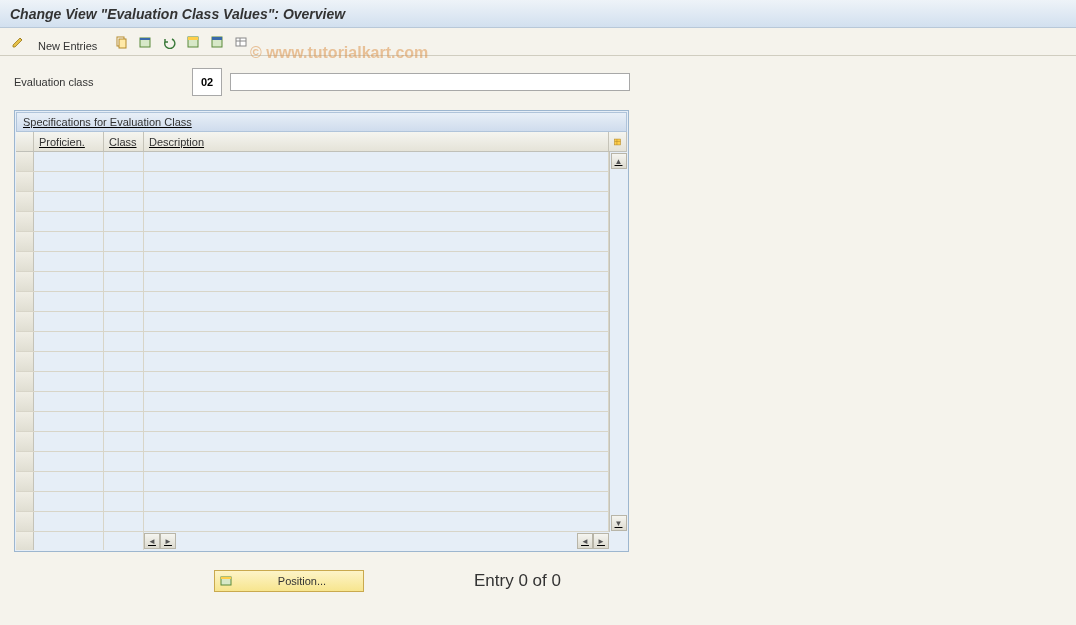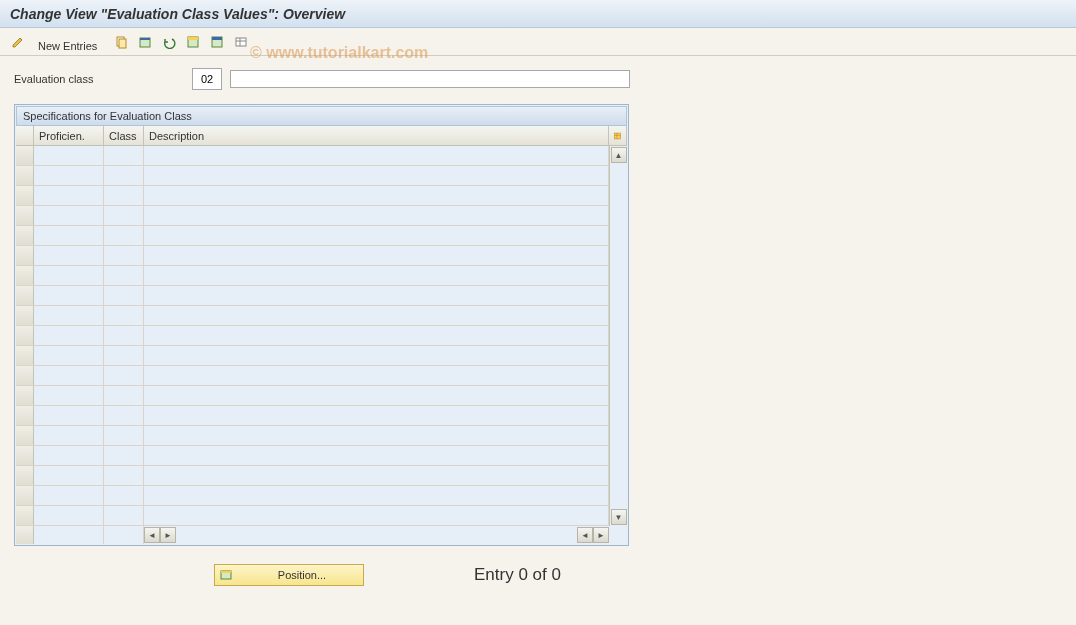--- a/index.html
+++ b/index.html
@@ -66,11 +66,12 @@
     }
     .field-input-small {
       width: 30px;
-      height: 22px;
+      height: 28px;
       border: 1px solid #a8a8a8;
       background: #fff;
       font-size: 11px;
       text-align: center;
+      font-weight: bold;
     }
     .field-input-wide {
       width: 400px;

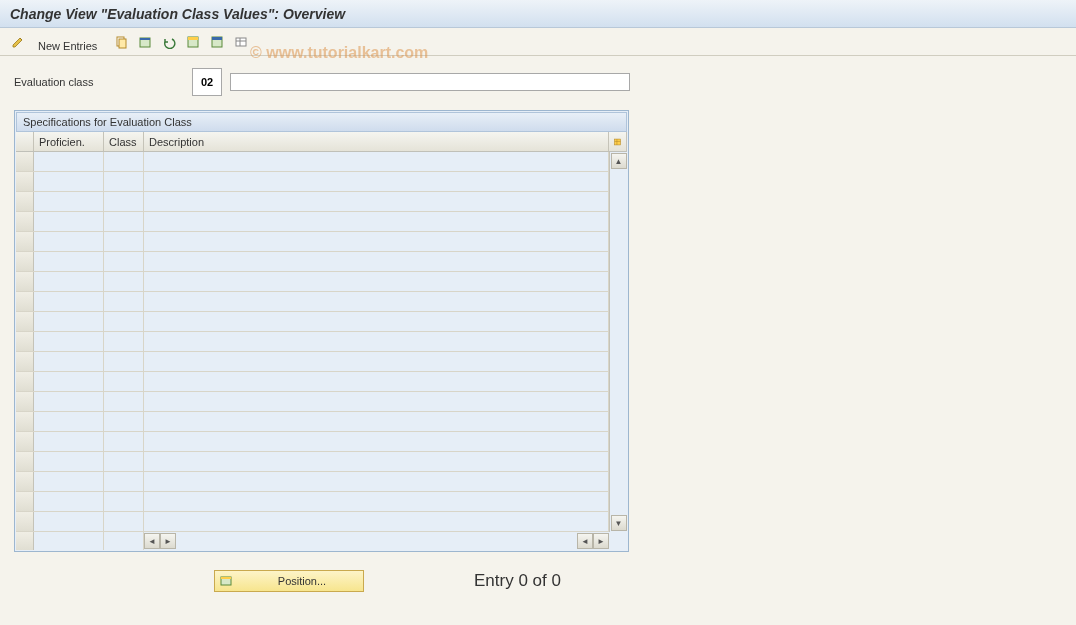--- a/index.html
+++ b/index.html
@@ -86,6 +86,7 @@
       width: 615px;
       background: #e6eef7;
       padding: 1px;
+      text-decoration: underline;
     }
     .grid-title {
       background: linear-gradient(to bottom, #e8eff7 0%, #cfdced 100%);

